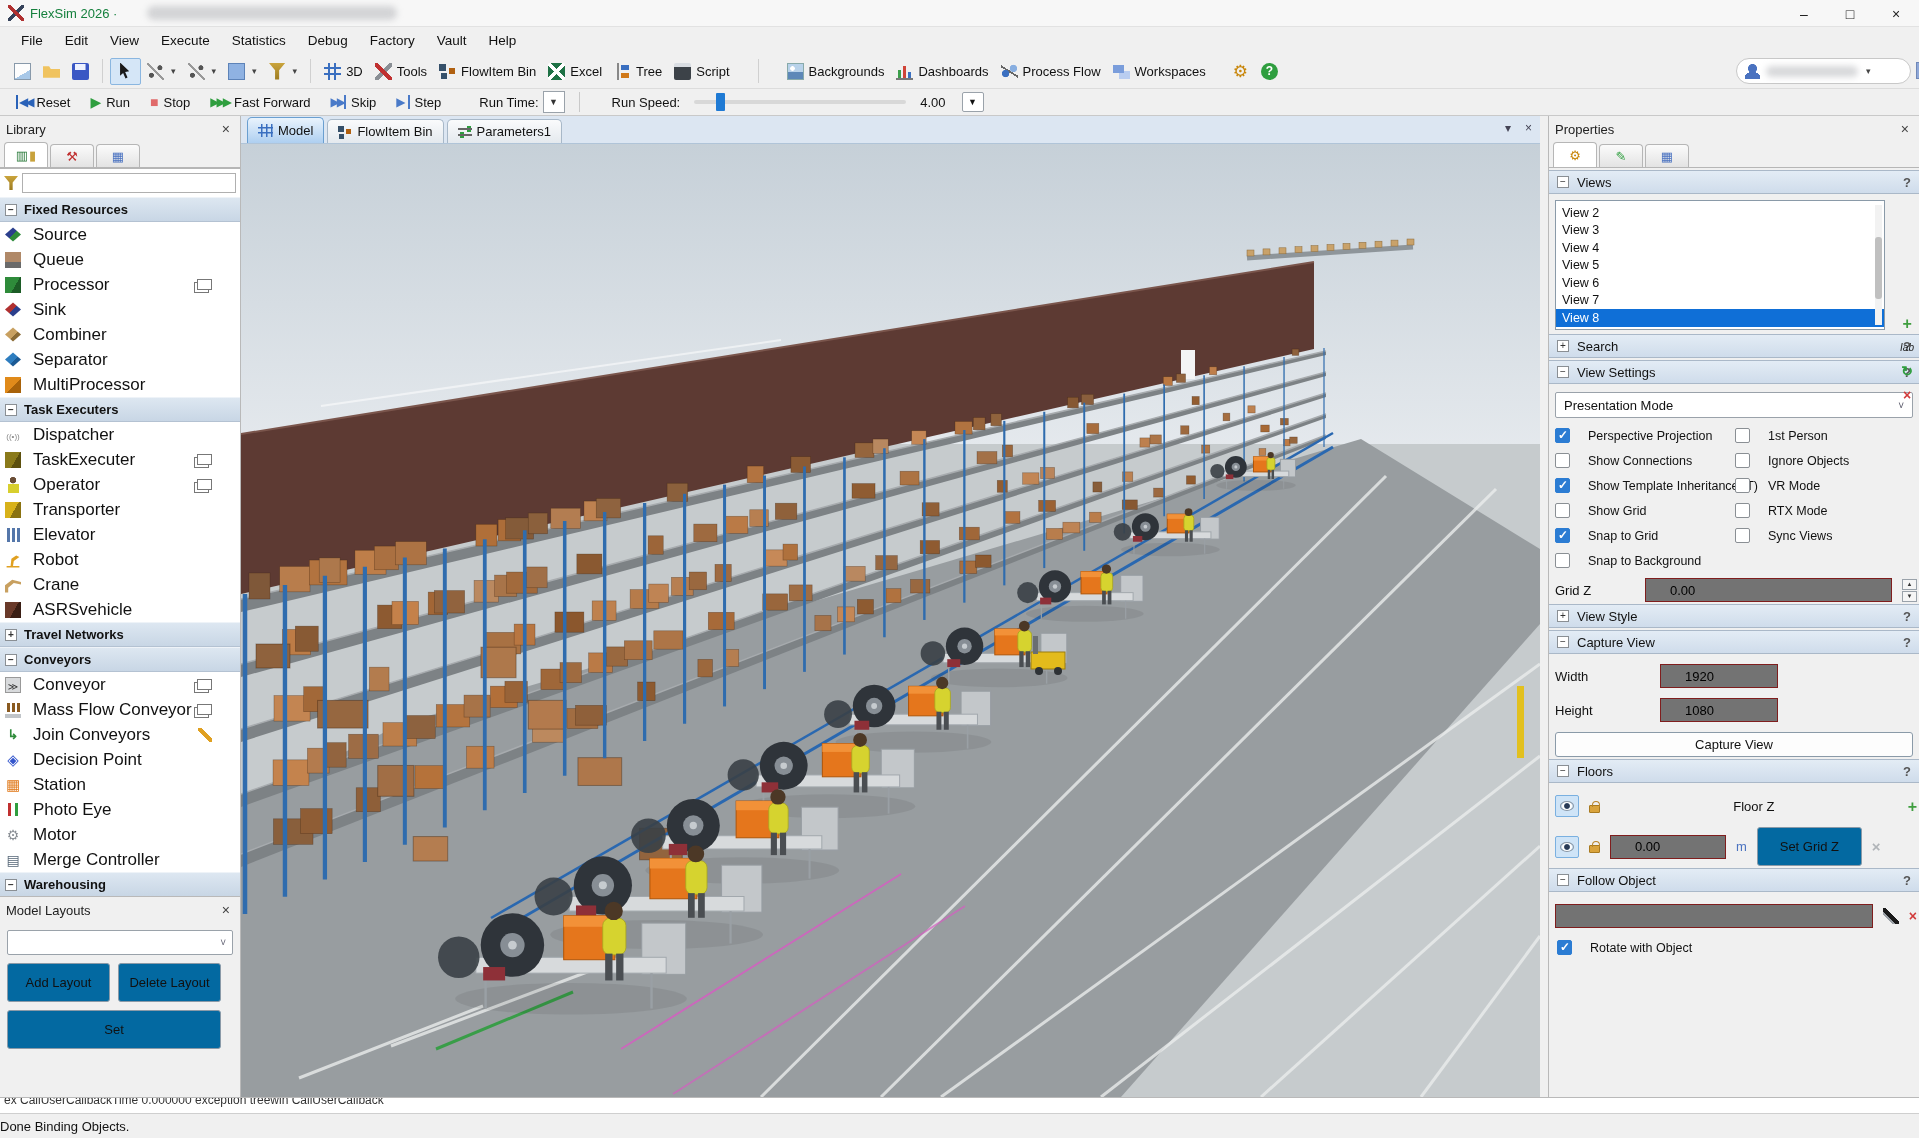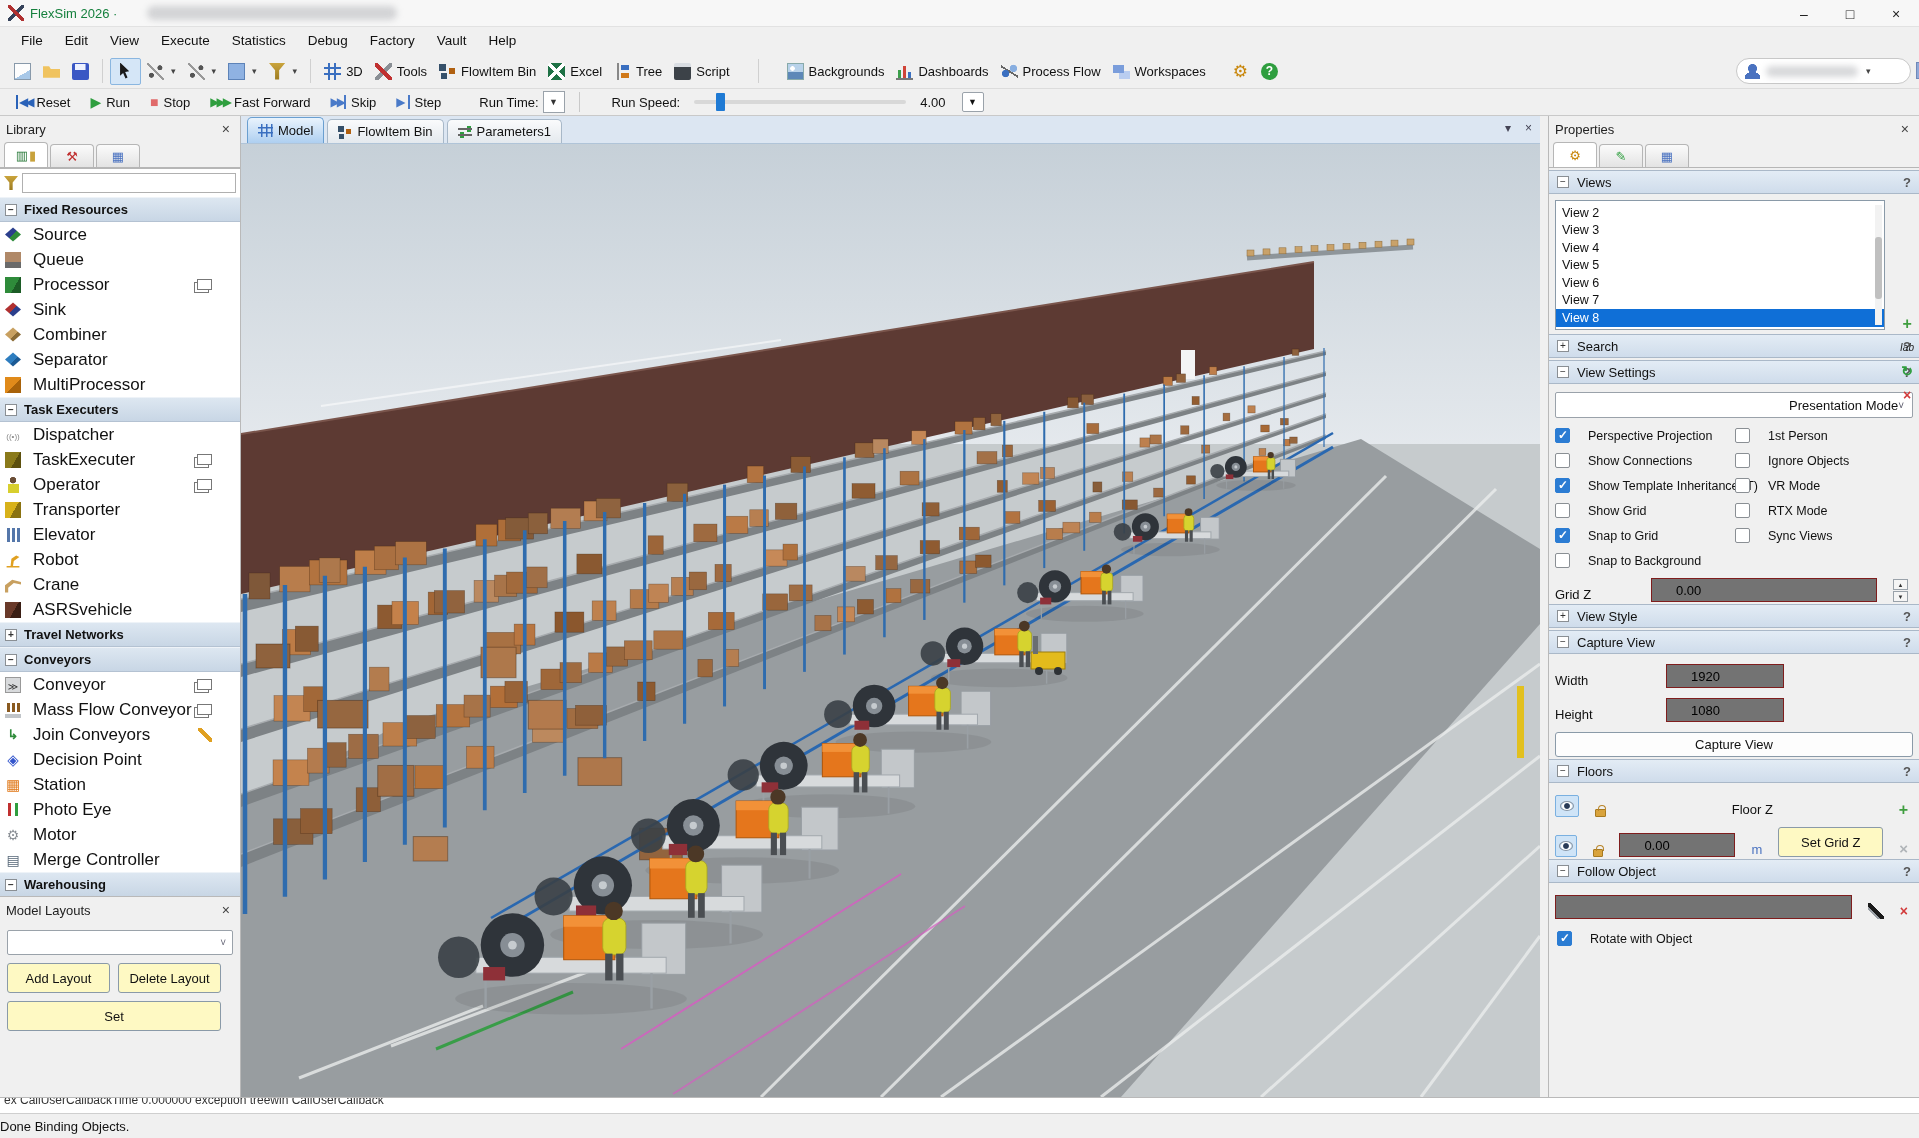--- a/index.html
+++ b/index.html
@@ -139,7 +139,7 @@
 .vb-ren{font-size:10px;font-style:italic;color:#222}
 .vb-ref{color:#2f9e3f;font-weight:bold}
 .vb-del{color:#d23b3b;font-weight:bold}
-.combo{margin:8px 6px 0 6px;height:26px;background:#fff;border:1px solid #9aa2aa;border-radius:2px;display:flex;align-items:center;padding:0 8px;justify-content:flex-end;font-size:13px}
+.combo{margin:8px 6px 0 6px;height:26px;background:#fff;border:1px solid #9aa2aa;border-radius:2px;display:flex;align-items:center;padding:0 8px;justify-content:space-between;font-size:13px}
 .combo .caret{color:#556;font-size:10px}
 .checkcols{display:flex;margin:10px 6px 0 6px}
 .ccol{display:flex;flex-direction:column;gap:10px}

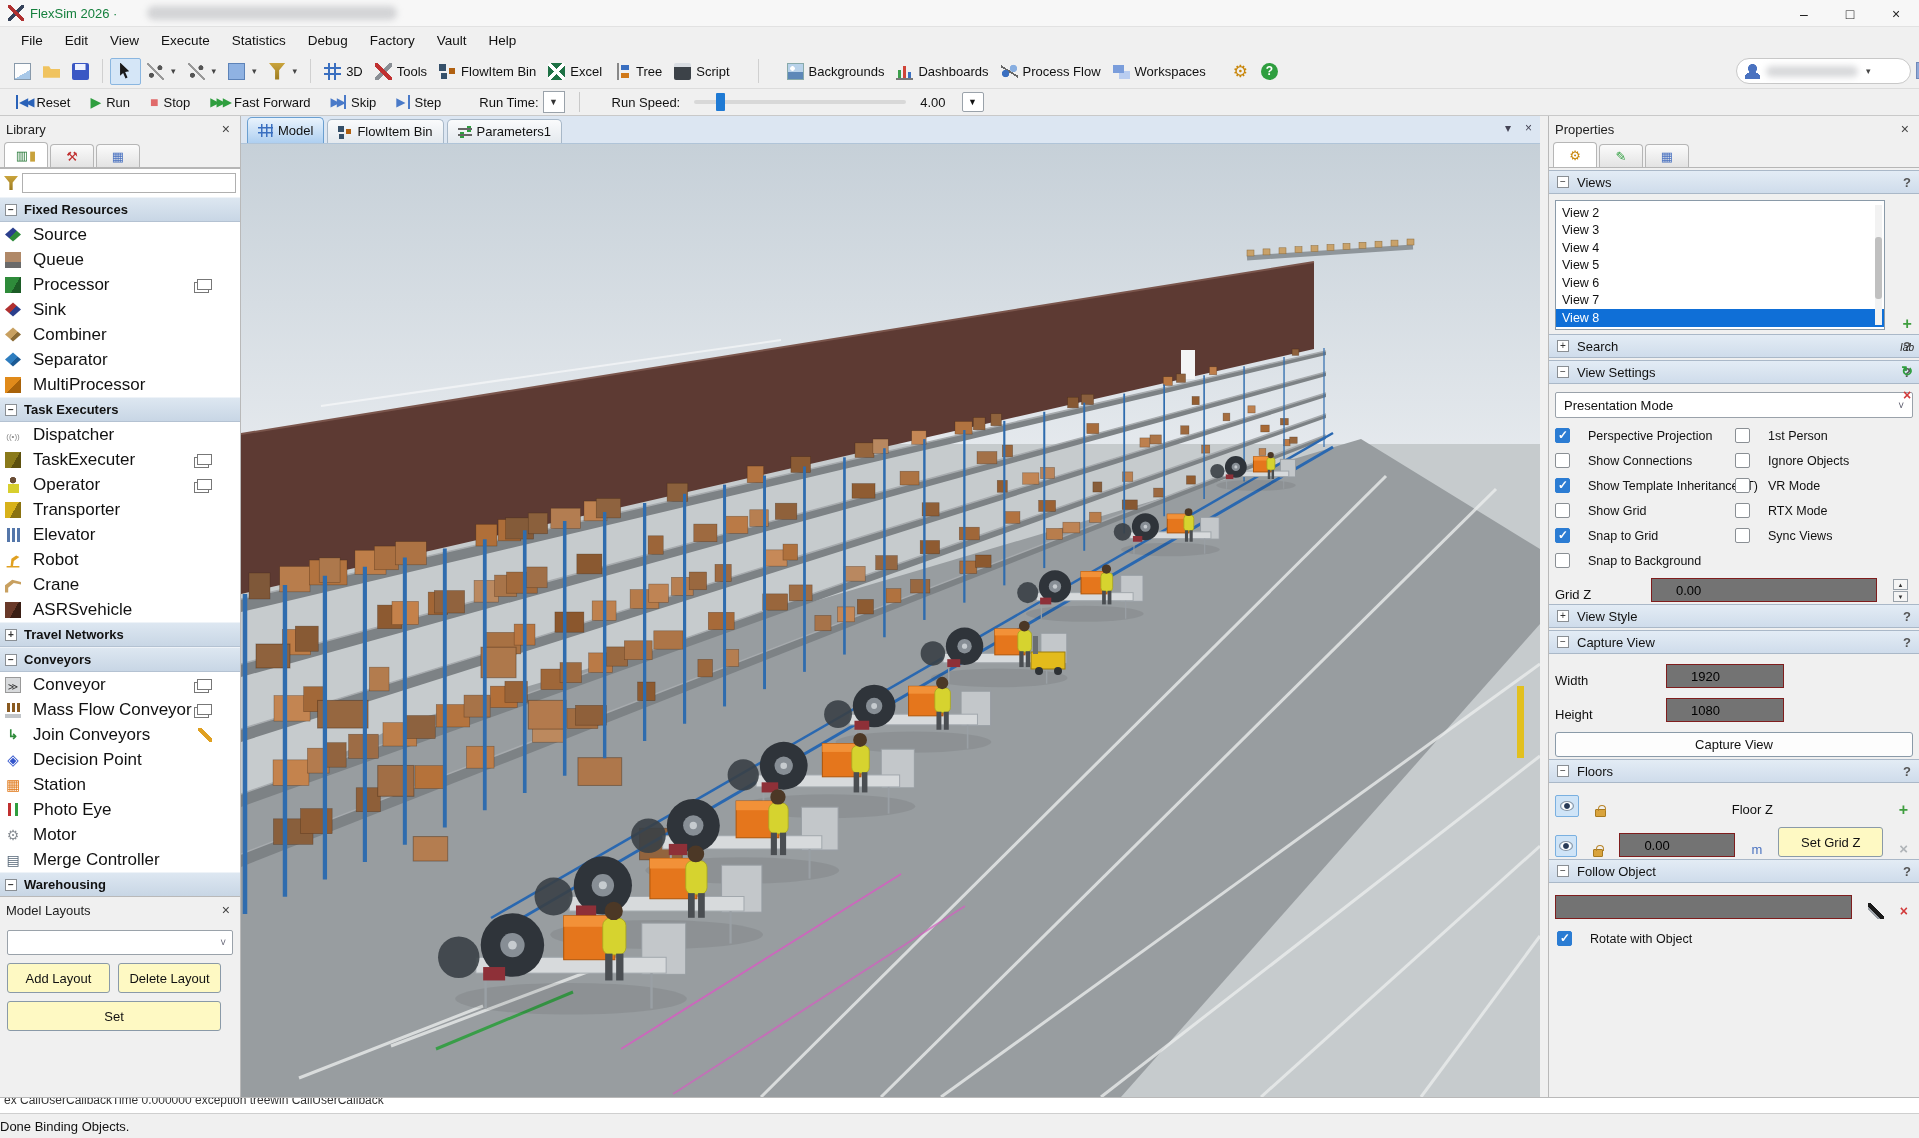--- a/index.html
+++ b/index.html
@@ -149,7 +149,7 @@
 .cb.on{background:#2b7cd3;border-color:#2b7cd3}
 .cb.on::after{content:"\2713";position:absolute;left:2px;top:-1px;color:#fff;font-size:12px;font-weight:bold}
 .clab{font-size:12.5px;white-space:nowrap}
-.fieldrow{display:flex;align-items:flex-end;margin:10px 11px 0 6px;gap:16px}
+.fieldrow{display:flex;align-items:center;margin:10px 2px 0 6px;gap:10px}
 .flab{font-size:13px}
 .finput{height:24px;background:#737373;border:1px solid #7f1d1d;padding:0 24px;font-size:13px;font-family:"Liberation Sans",sans-serif}
 .spin{display:flex;flex-direction:column;gap:1px}

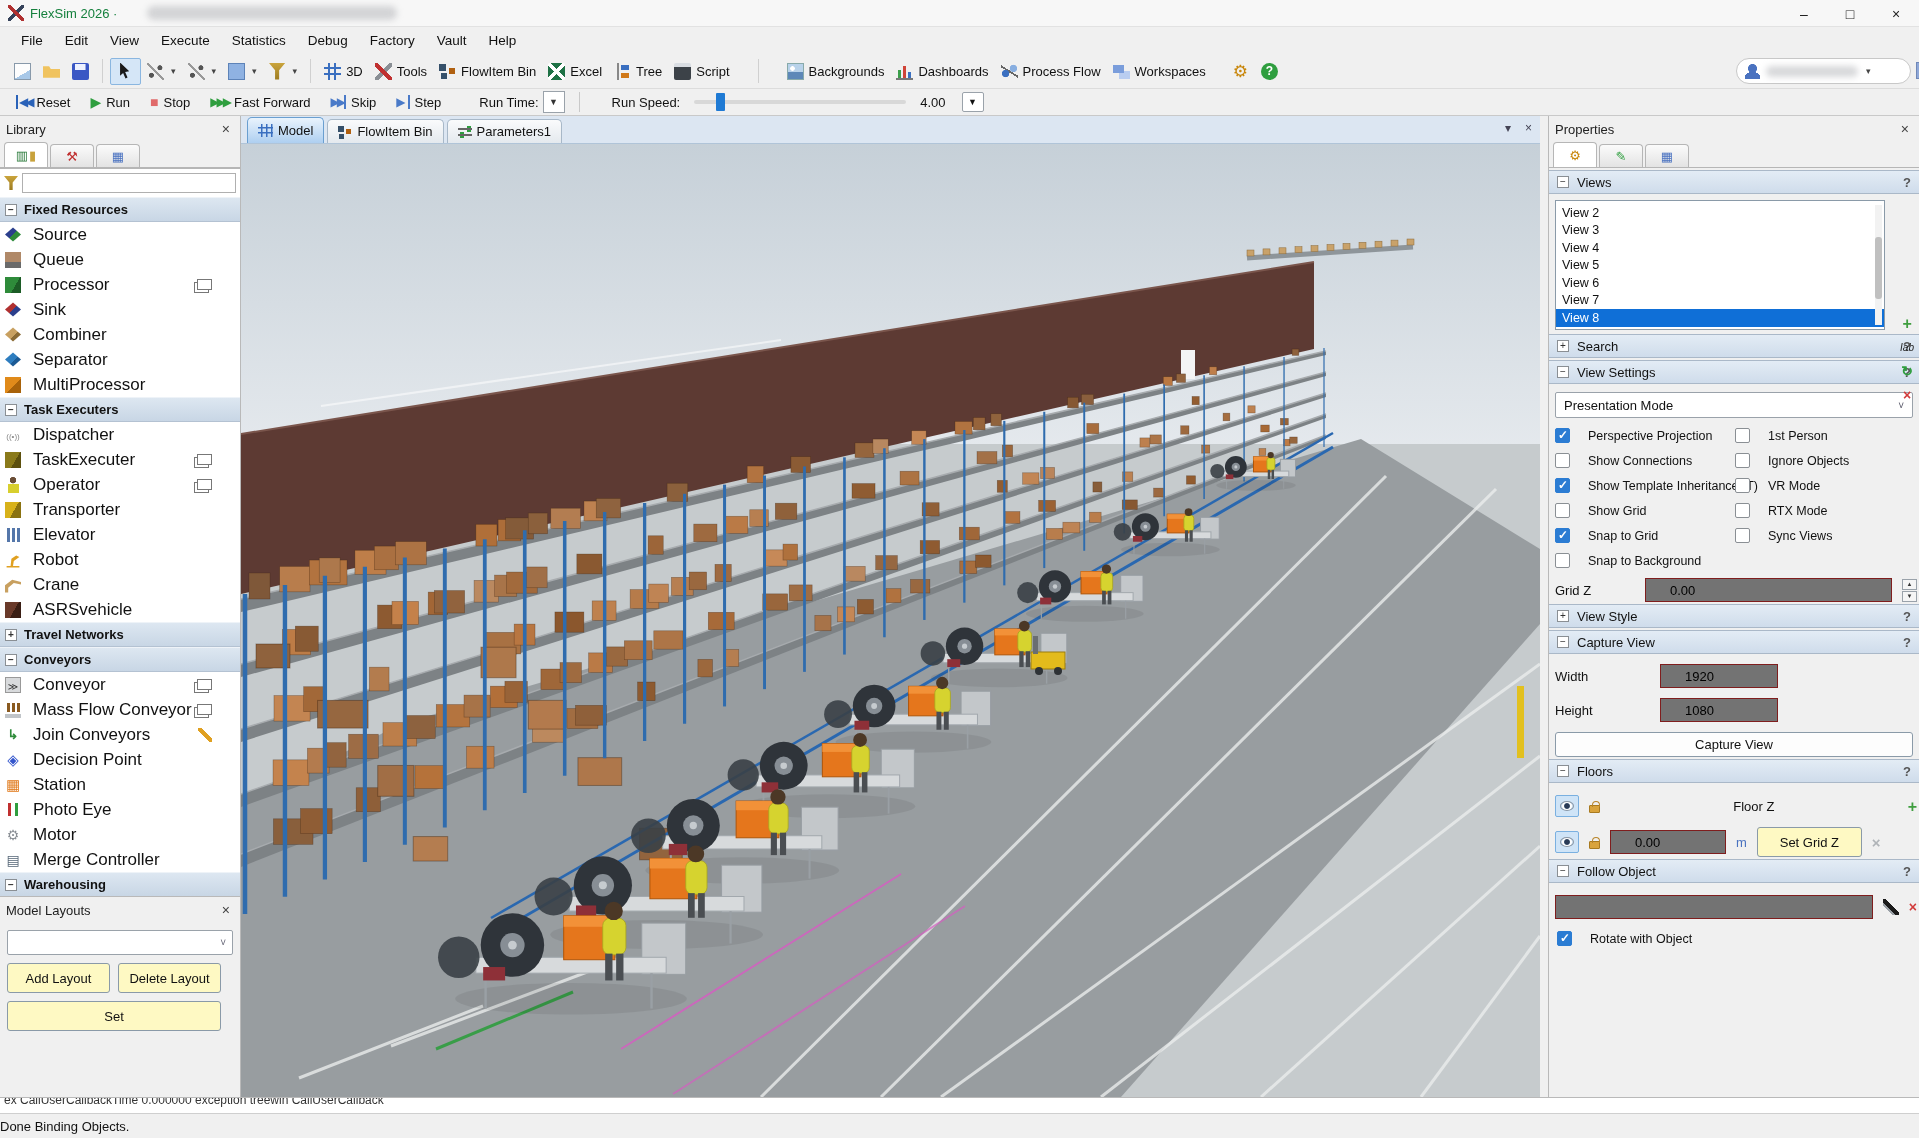--- a/index.html
+++ b/index.html
@@ -112,7 +112,7 @@
 #mlayouts{left:0;top:896px;width:241px;height:201px;background:#f0f0f0;border-right:1px solid #b9b9b9;border-top:1px solid #b9b9b9}
 #ml-combo{margin:7px 7px 0 7px;height:25px;background:#fff;border:1px solid #9aa2aa;border-radius:2px;display:flex;align-items:center;justify-content:flex-end;padding-right:6px;color:#667;font-size:10px}
 .mlbtnrow{display:flex;gap:8px;margin:8px 19px 0 7px}
-.mlbtn{flex:1;height:30px;background:#fef9c3;border:1px solid #8a9aa8;border-radius:3px;display:flex;align-items:center;justify-content:center;font-size:13px}
+.mlbtn{flex:1;height:39px;background:#0369a1;border:1px solid #8a9aa8;border-radius:3px;display:flex;align-items:center;justify-content:center;font-size:13px}
 
 #viewport{left:241px;top:116px;width:1299px;height:981px;background:#dce6f2}
 #vtabs{height:28px;display:flex;align-items:flex-end;padding-left:6px;gap:3px;border-bottom:1px solid #b0c4d8;position:relative}

